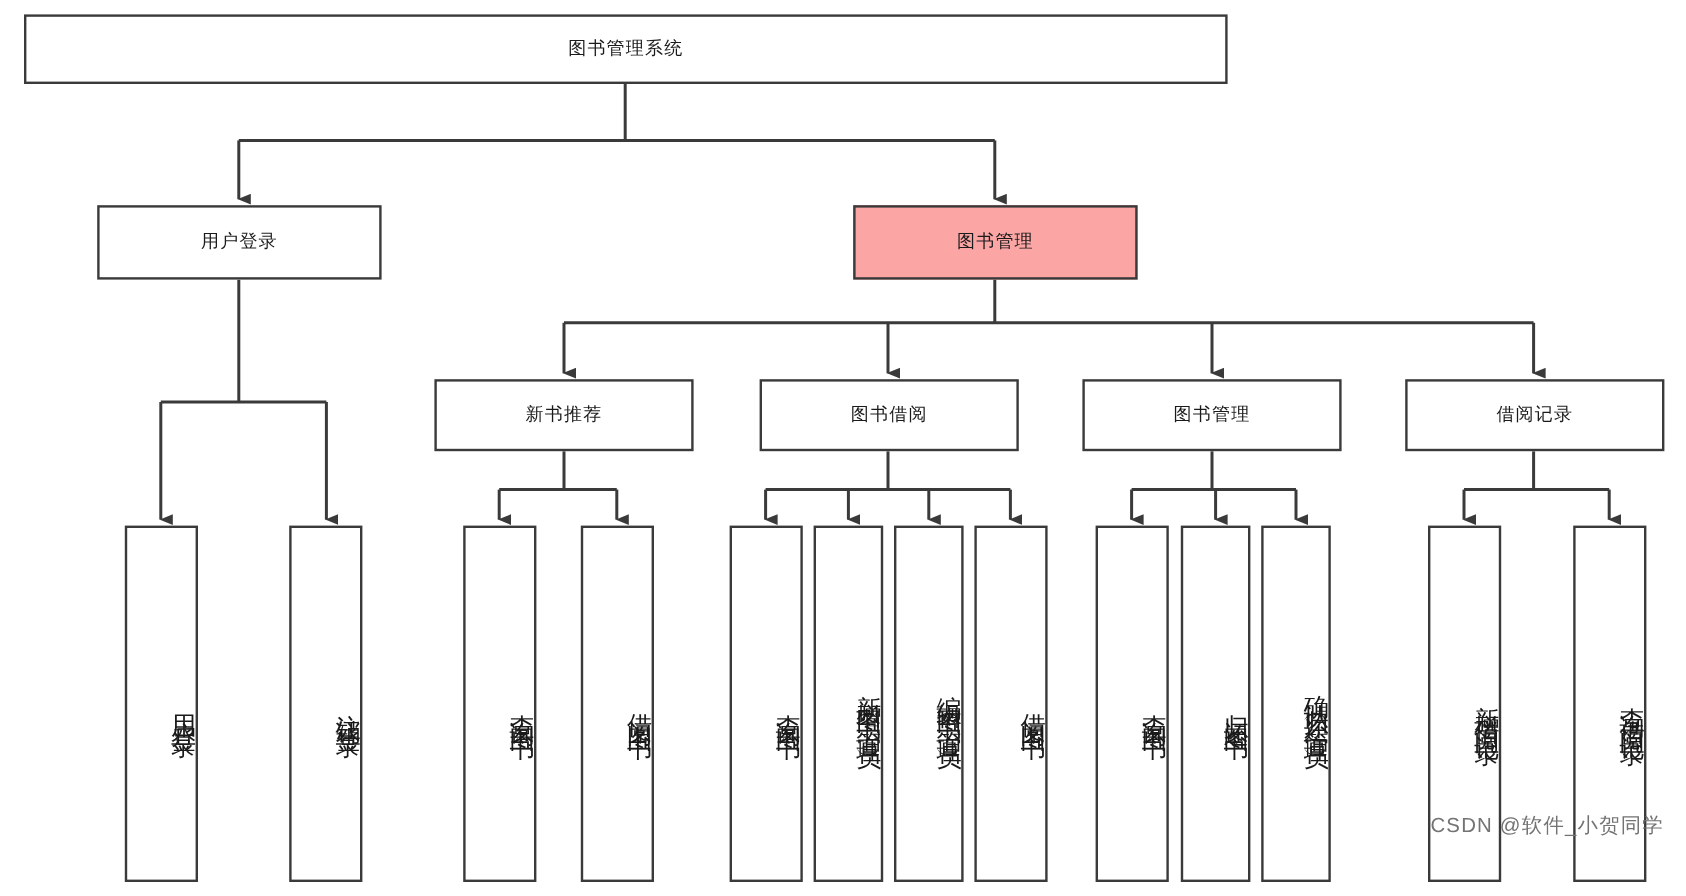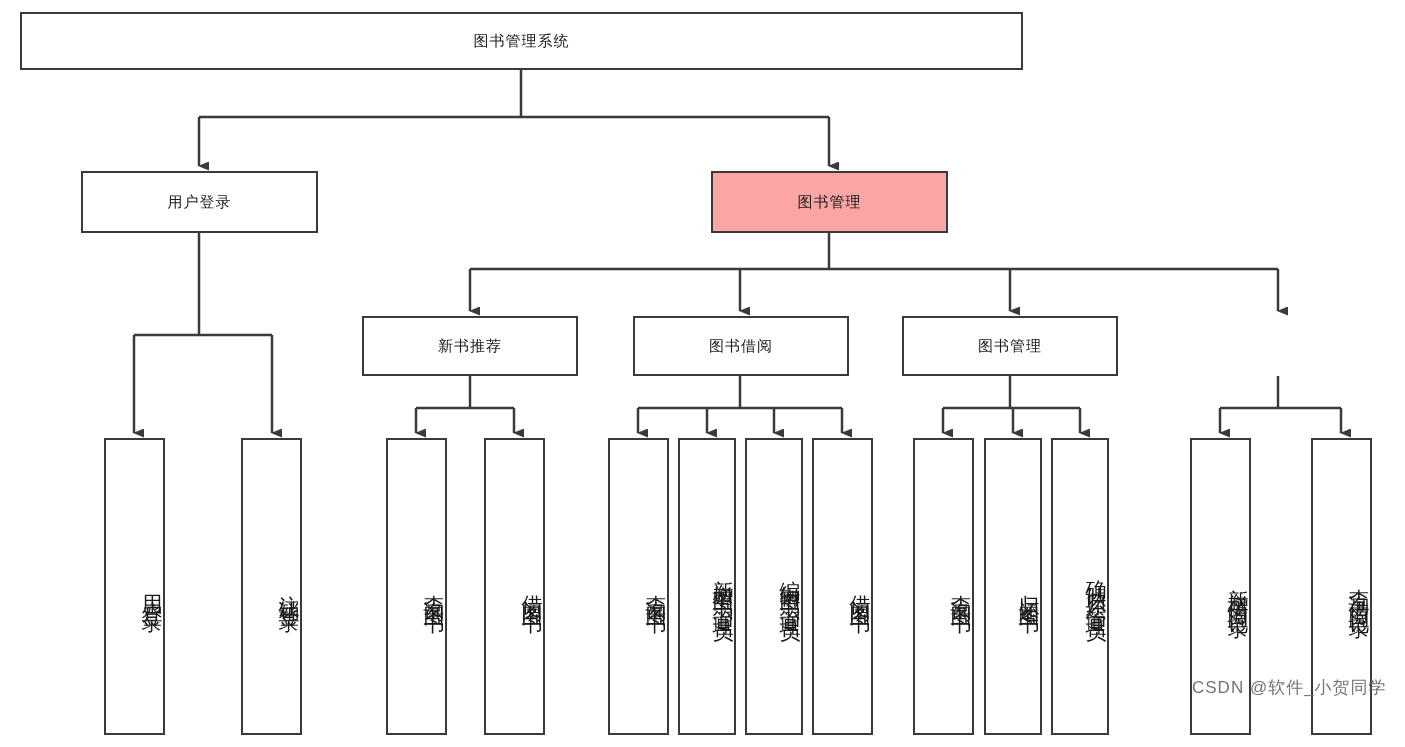--- a/index.html
+++ b/index.html
@@ -144,6 +144,9 @@
   <div class="node node-h" style="left: 902px; top: 316px; width: 216px; height: 60px; border-color: rgb(58, 58, 58); color: rgb(26, 26, 26); background: rgb(255, 255, 255);">
     <span>图书管理</span>
   </div>
+  <div class="node node-h" style="left: 1171px; top: 316px; width: 216px; height: 60px; border-color: rgb(58, 58, 58); color: rgb(26, 26, 26); background: rgb(255, 255, 255);">
+    <span>借阅记录</span>
+  </div>
 
   <div class="node node-v" style="left: 104px; top: 438px; width: 61px; height: 297px; border-color: rgb(58, 58, 58); color: rgb(26, 26, 26); background: rgb(255, 255, 255);">
     <span class="vlabel">用户登录</span>

